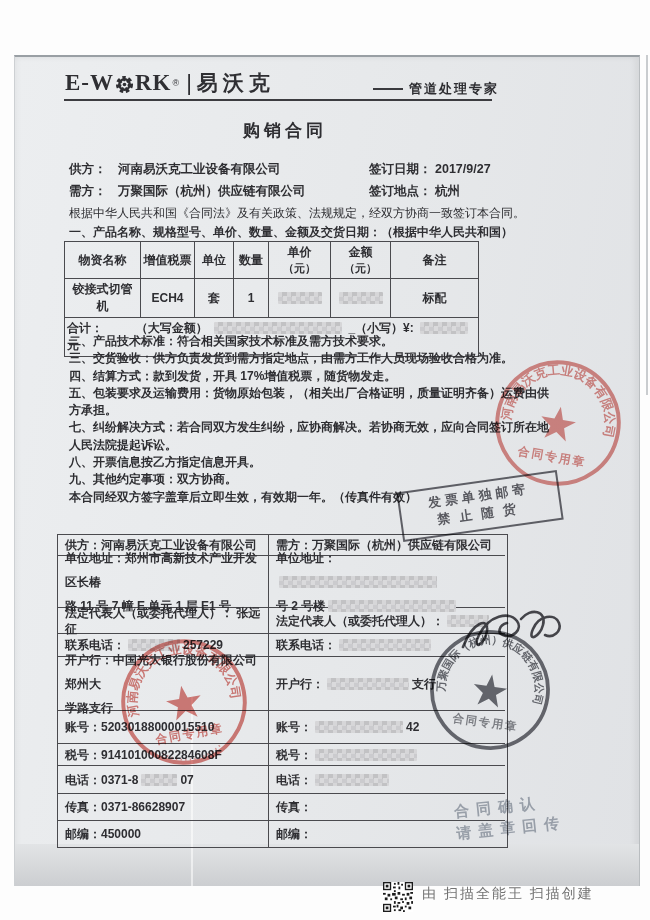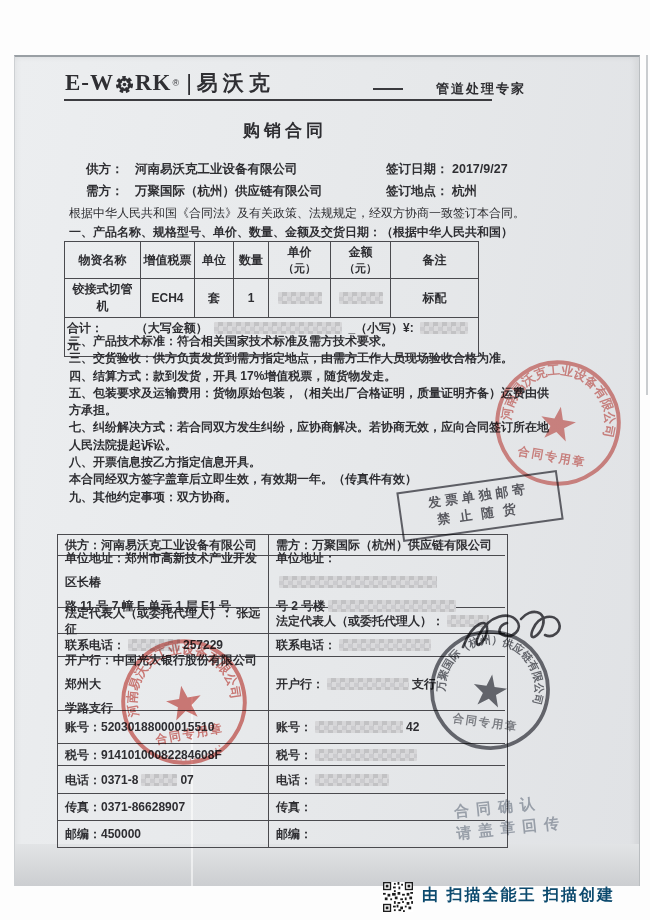--- a/index.html
+++ b/index.html
@@ -27,7 +27,7 @@
   .logo-sep{font-size:22px;font-weight:300;margin:0 5px;color:#2f2f33;}
   .logo-cn{font-size:21px;font-weight:600;letter-spacing:5px;color:#2f2f33;}
   .slogan-dash{position:absolute;left:358px;top:31px;width:30px;height:2px;background:#3a3a3e;}
-  .slogan{position:absolute;left:394px;top:23px;font-size:13px;font-weight:700;letter-spacing:2px;margin-left:27px;}
+  .slogan{position:absolute;left:394px;top:23px;font-size:13px;font-weight:700;letter-spacing:2px;}
   .header-rule{position:absolute;left:49px;top:42px;width:428px;height:2px;background:#3c3c40;}
 
   .doc-title{position:absolute;left:0;top:62px;width:540px;text-align:center;

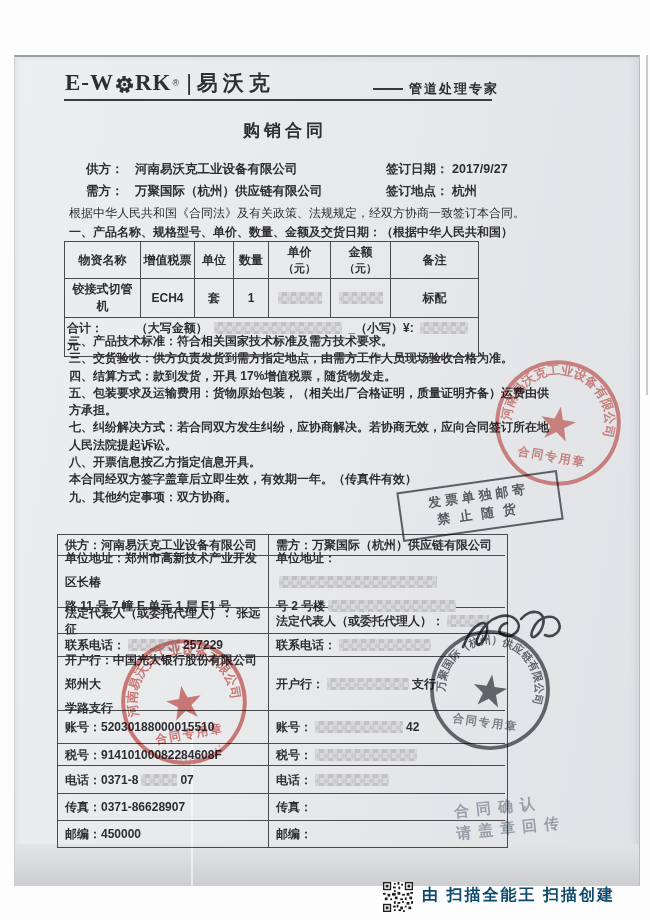--- a/index.html
+++ b/index.html
@@ -34,7 +34,7 @@
              font-size:17px;font-weight:700;letter-spacing:4px;}
 
   
-  .meta{font-size:12.5px;font-weight:700;margin-left:17px;}
+  .meta{font-size:12.5px;font-weight:700;}
   .meta .lbl{margin-right:8px;}
   .m1{left:54px;top:104px;}
   .m2{left:54px;top:126px;}

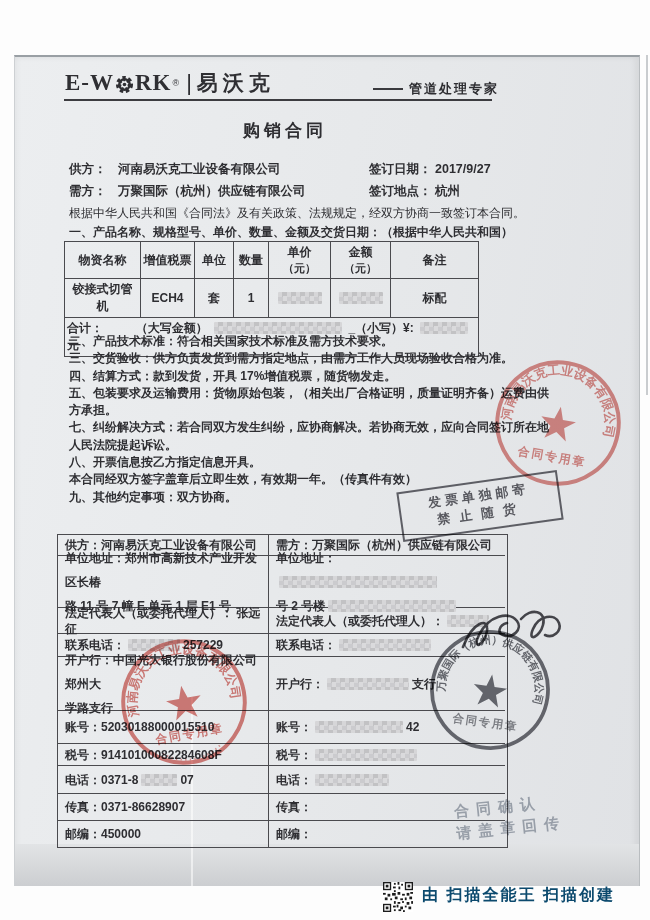--- a/index.html
+++ b/index.html
@@ -185,8 +185,8 @@
     <p>五、包装要求及运输费用：货物原始包装，（相关出厂合格证明，质量证明齐备）运费由供方承担。</p>
     <p>七、纠纷解决方式：若合同双方发生纠纷，应协商解决。若协商无效，应向合同签订所在地人民法院提起诉讼。</p>
     <p>八、开票信息按乙方指定信息开具。</p>
+    <p>九、其他约定事项：双方协商。</p>
     <p>本合同经双方签字盖章后立即生效，有效期一年。（传真件有效）</p>
-    <p>九、其他约定事项：双方协商。</p>
   </div>
 
   <div class="itable">

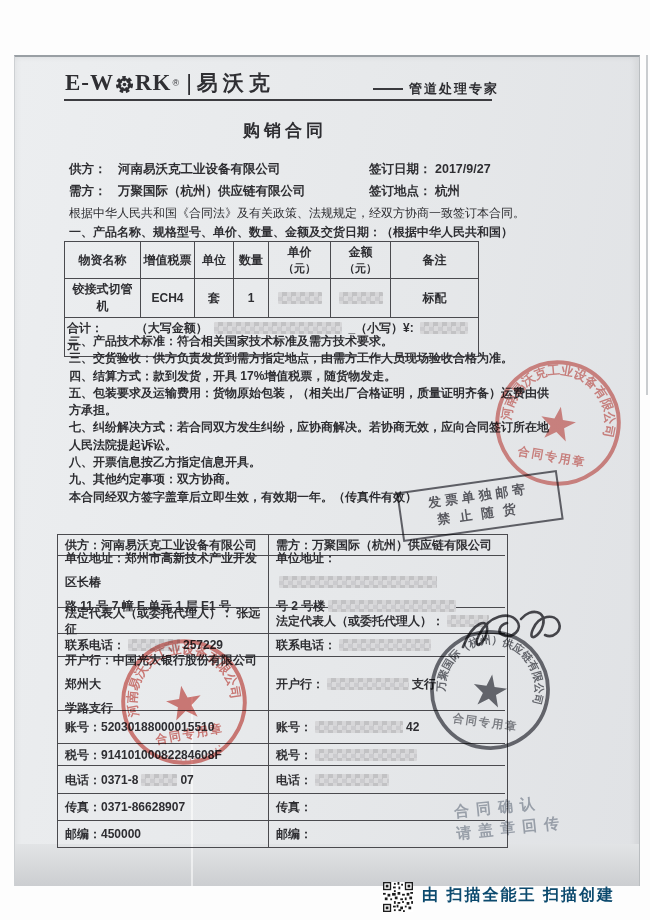--- a/index.html
+++ b/index.html
@@ -87,8 +87,8 @@
        mix-blend-mode:multiply;line-height:22px;}
 
   
-  .scan-footer-text{position:absolute;left:422px;top:885px;font-size:16px;font-weight:700;
-       color:#0c4a6e;letter-spacing:2px;}
+  .scan-footer-text{position:absolute;left:422px;top:885px;font-size:14px;font-weight:400;
+       color:#737373;letter-spacing:2px;}
   .qr{position:absolute;left:383px;top:882px;}
 </style>
 </head>

